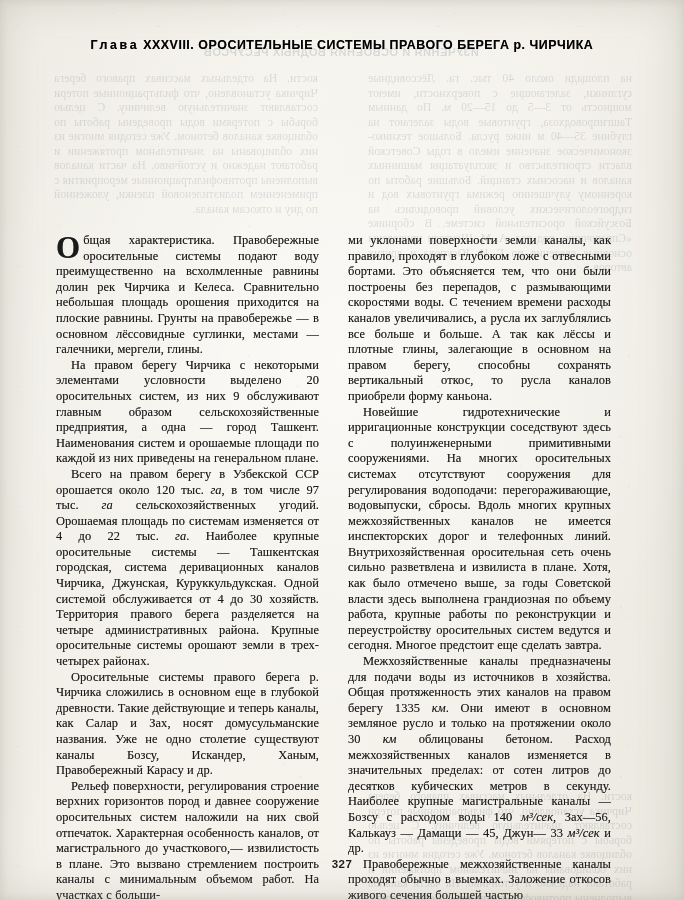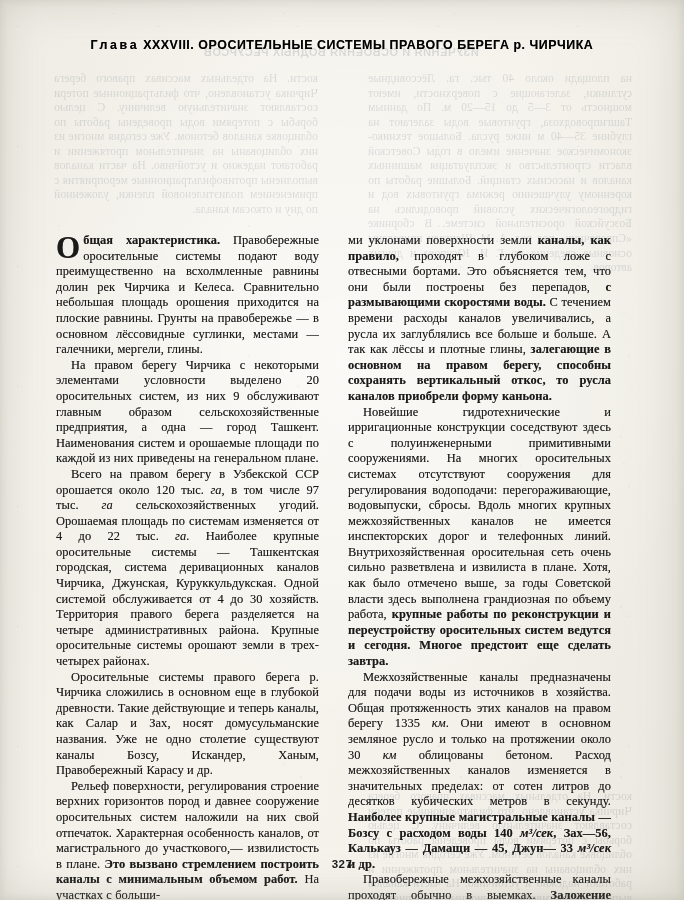--- a/index.html
+++ b/index.html
@@ -126,7 +126,7 @@
   }
   #para-intro { text-indent: 0; }
 
-  .b   { font-weight: bold; margin-top: 20px; }
+  .b   { font-weight: normal; margin-top: 20px; }
   .it  { font-style: italic; }
 
   

